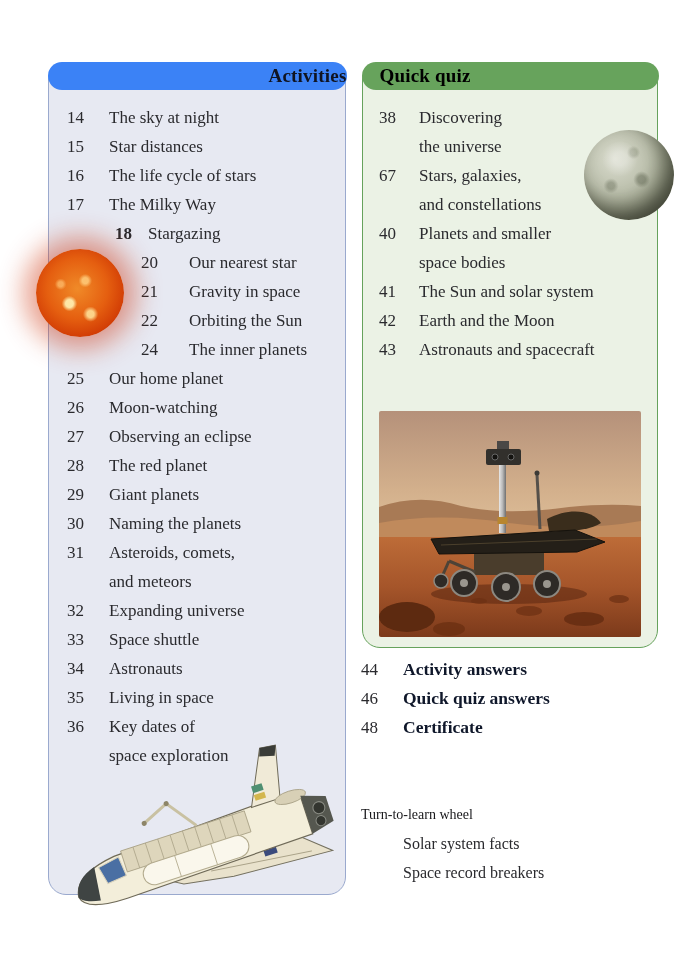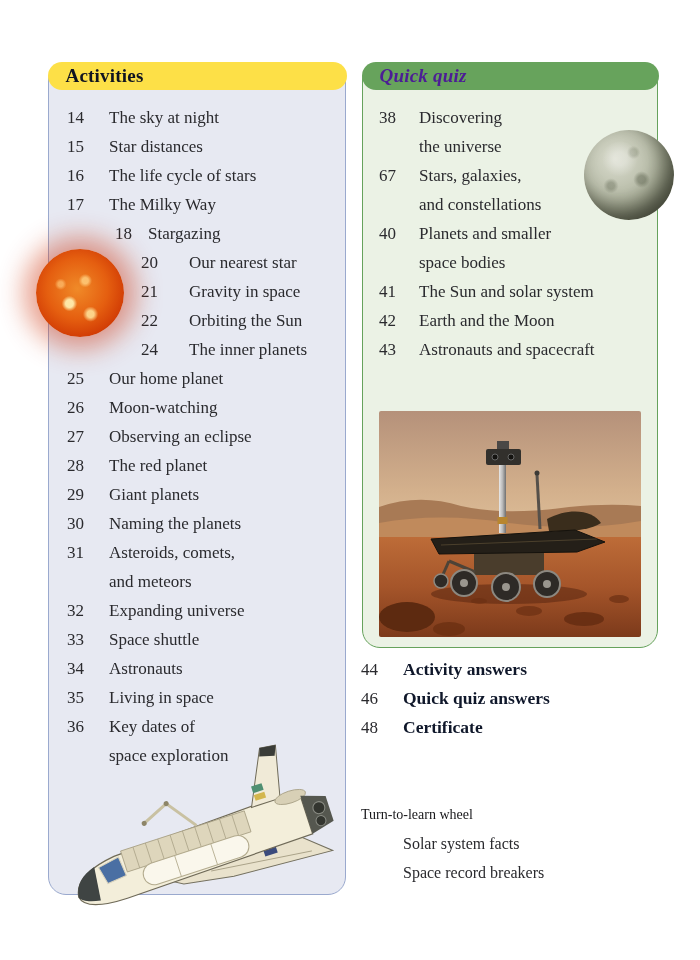--- a/index.html
+++ b/index.html
@@ -15,7 +15,7 @@
   .panel-header{position:absolute;top:-1.5px;left:-1.5px;right:-1.5px;height:28px;
         border-radius:15px;display:flex;align-items:center;padding-left:18px;
         font-size:19px;font-weight:bold;letter-spacing:.2px;}
-  .panel-activities .panel-header{background:#fde047;color:#101421;}
+  .panel-activities .panel-header{background:#3b82f6;color:#101421;justify-content:flex-end;}
   .panel-quiz .panel-header{background:#67a35c;color:#4c1d95;font-style:italic;}
 
   

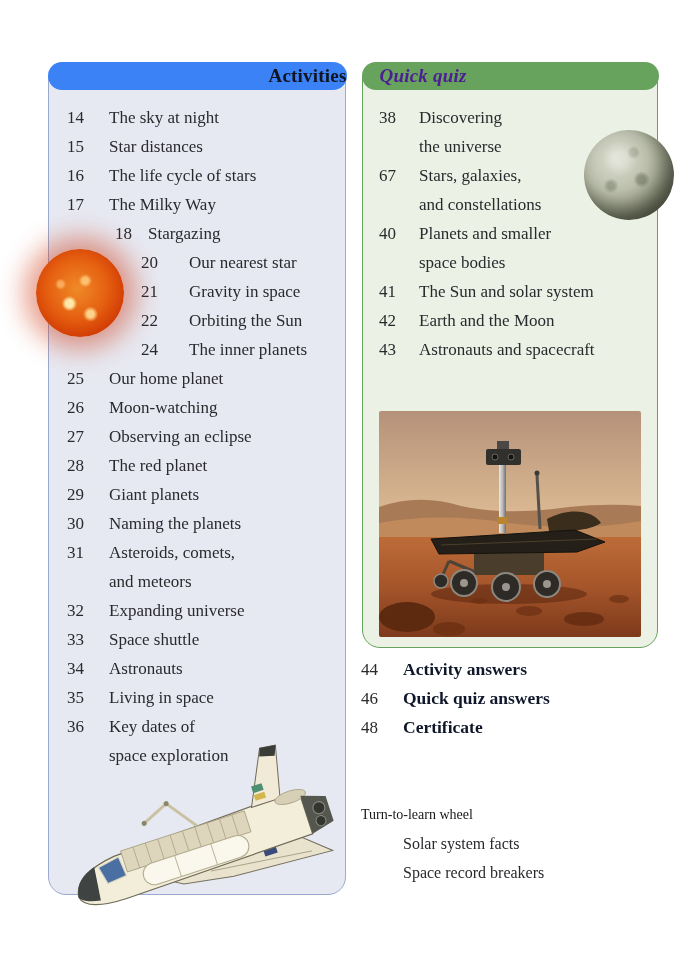--- a/index.html
+++ b/index.html
@@ -16,7 +16,7 @@
         border-radius:15px;display:flex;align-items:center;padding-left:18px;
         font-size:19px;font-weight:bold;letter-spacing:.2px;}
   .panel-activities .panel-header{background:#3b82f6;color:#101421;justify-content:flex-end;}
-  .panel-quiz .panel-header{background:#67a35c;color:#4c1d95;font-style:italic;}
+  .panel-quiz .panel-header{background:#67a35c;color:#000000;}
 
   
   .toc{position:absolute;top:40px;left:0;right:0;}

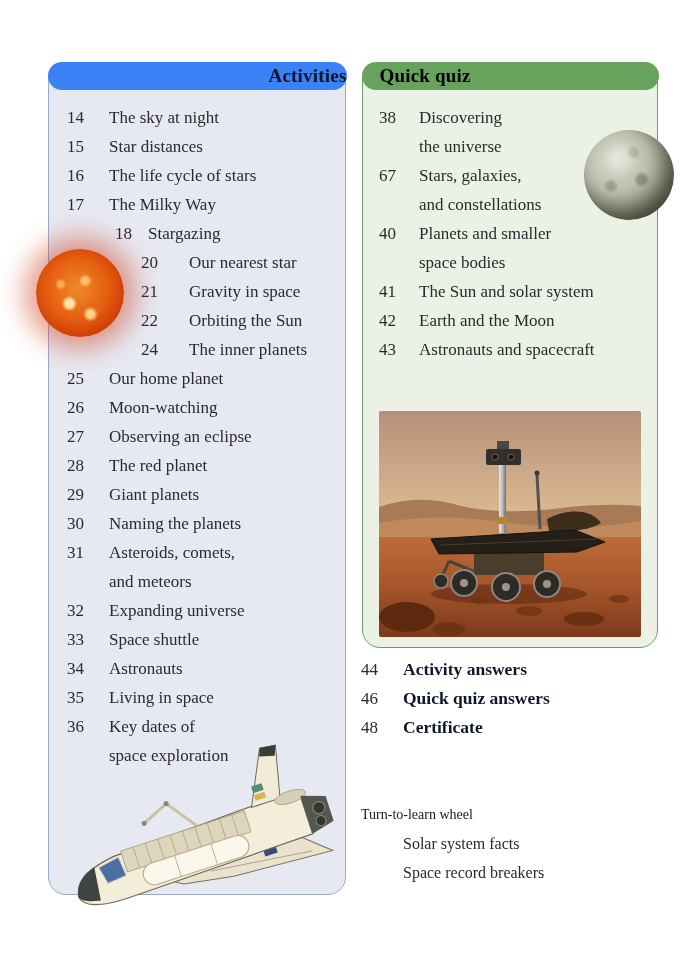--- a/index.html
+++ b/index.html
@@ -24,7 +24,7 @@
   .trow .num{flex:none;box-sizing:border-box;}
   .trow .lbl{flex:1;}
   .trow.i0{padding-left:18px;}  .trow.i0 .num{width:42px;}
-  .trow.i1{padding-left:66px;}  .trow.i1 .num{width:33px;}
+  .trow.i1{padding-left:66px;}  .trow.i1 .num{width:33px;font-weight:bold;}
   .trow.i2{padding-left:92px;}  .trow.i2 .num{width:48px;}
   .trow.wrap{padding-left:60px;}
   .trow.qz{padding-left:16px;}  .trow.qz .num{width:40px;}

